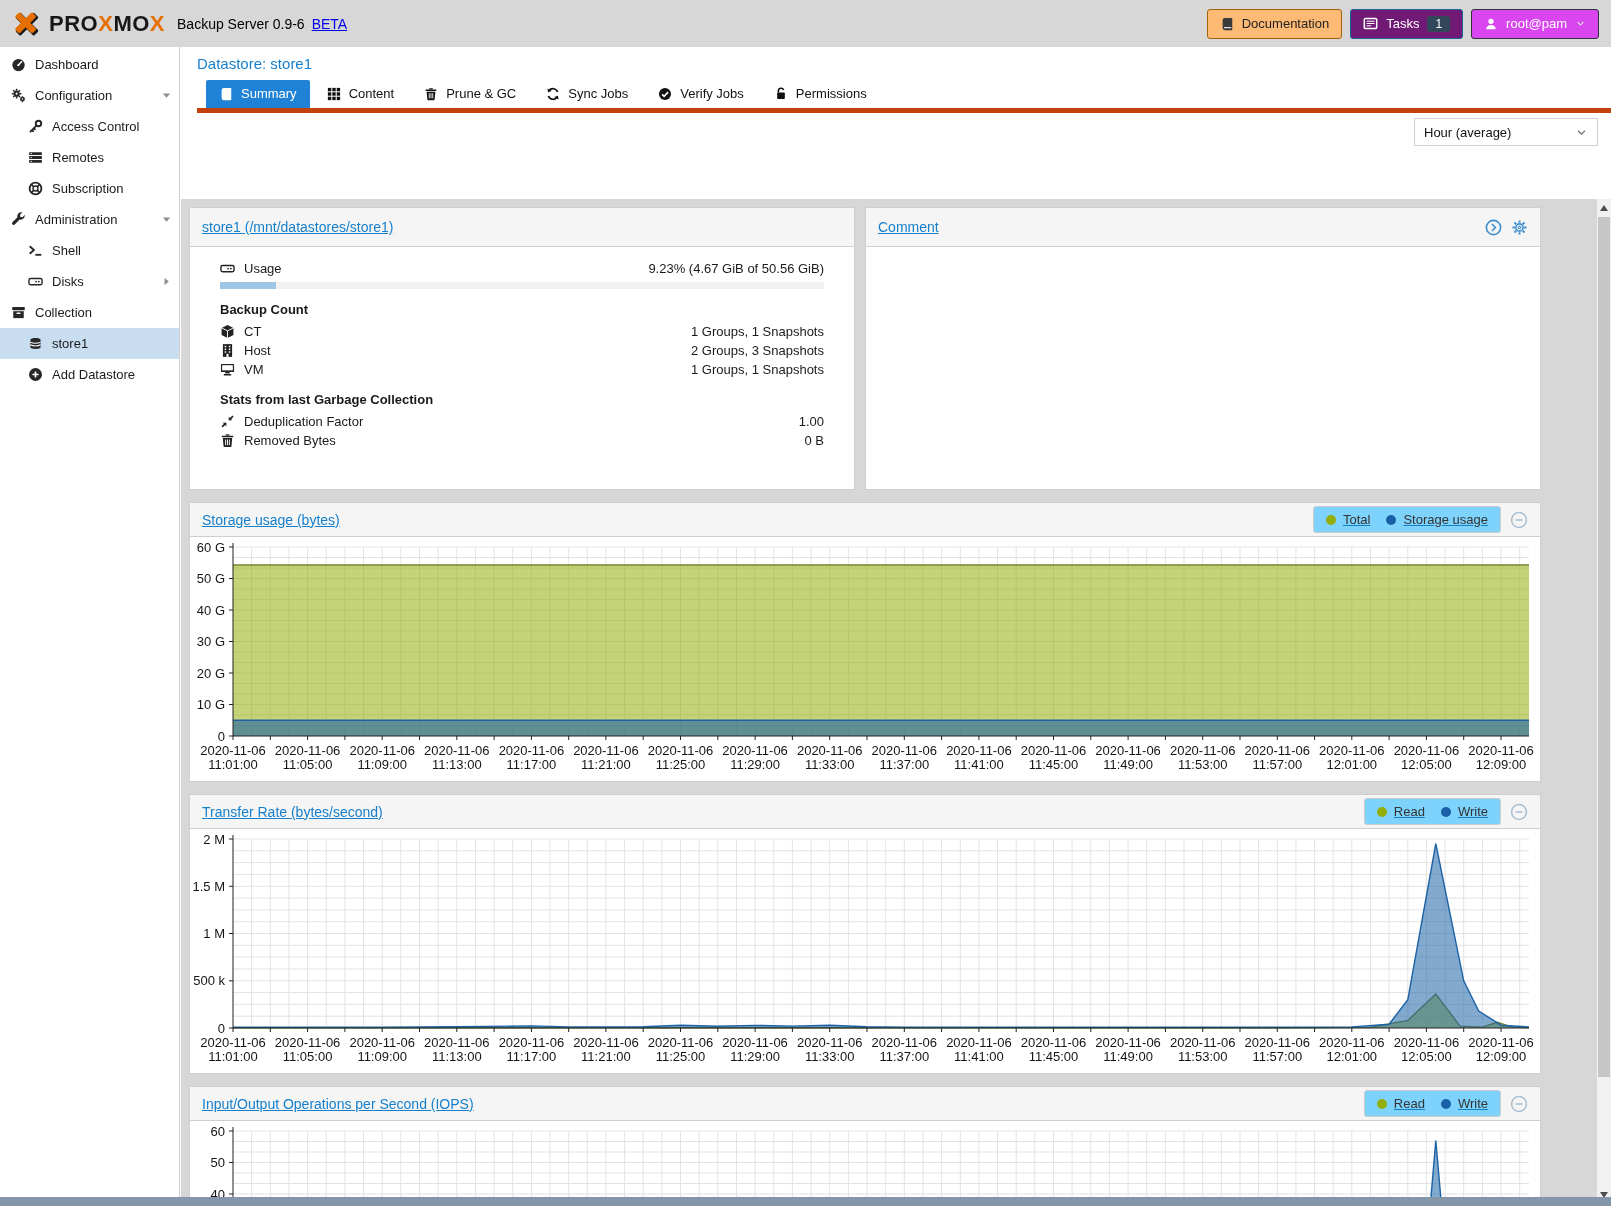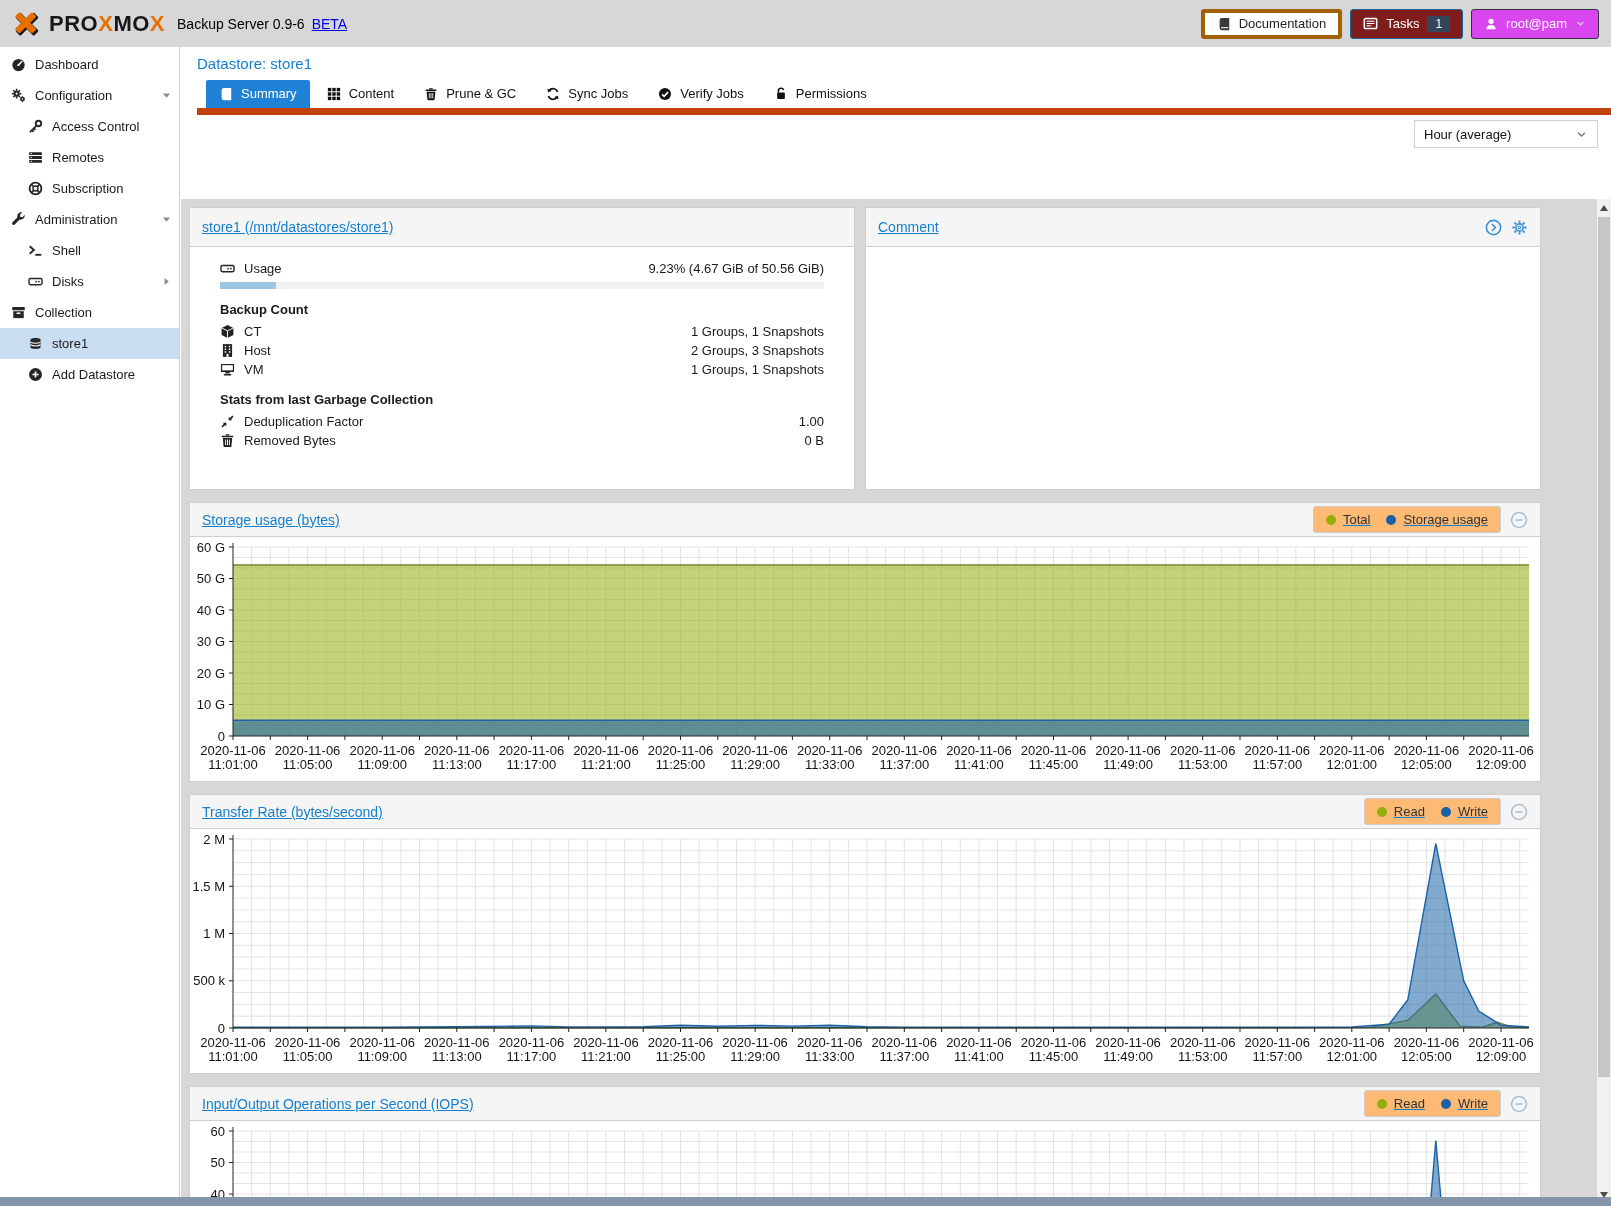--- a/index.html
+++ b/index.html
@@ -22,7 +22,7 @@
   .topbar-right { margin-left:auto; display:flex; align-items:center; gap:8px; }
   .tbtn { height:30px; display:inline-flex; align-items:center; gap:8px; padding:0 12px;
           border-radius:3px; font-size:13px; cursor:pointer; }
-  .tbtn-doc  { background:#ffffff; border:4px solid #a16207; color:#222; }
+  .tbtn-doc  { background:#fdba74; border:1px solid #a16207; color:#222; }
   .tbtn-task { background:#7f1d1d; border:1px solid #18649f; color:#fff; }
   .badge { background:#33475a; color:#fff; border-radius:3px; padding:1px 8px; font-size:12px; }
   .tbtn-user { background:#d946ef; border:1px solid #303337; color:#fff; }

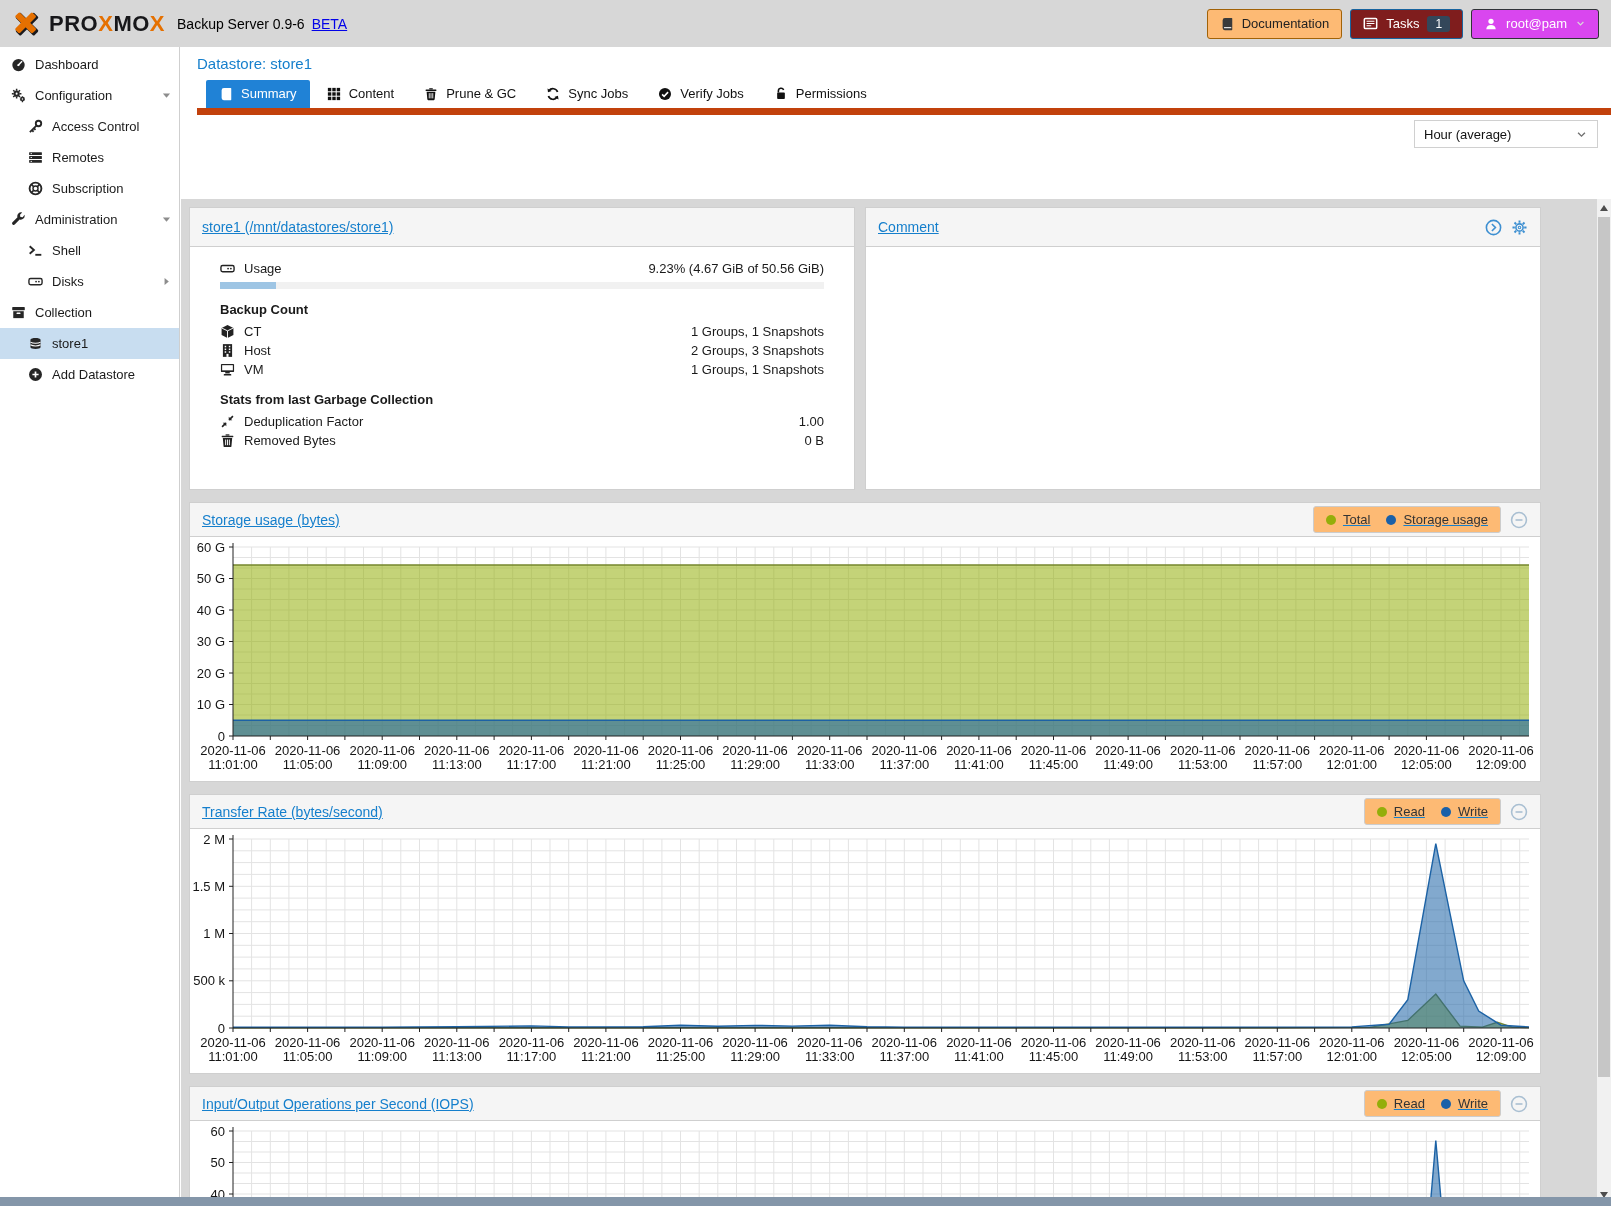--- a/index.html
+++ b/index.html
@@ -23,7 +23,7 @@
   .tbtn { height:30px; display:inline-flex; align-items:center; gap:8px; padding:0 12px;
           border-radius:3px; font-size:13px; cursor:pointer; }
   .tbtn-doc  { background:#fdba74; border:1px solid #a16207; color:#222; }
-  .tbtn-task { background:#7f1d1d; border:1px solid #18649f; color:#fff; }
+  .tbtn-task { background:#701a75; border:1px solid #18649f; color:#fff; }
   .badge { background:#33475a; color:#fff; border-radius:3px; padding:1px 8px; font-size:12px; }
   .tbtn-user { background:#d946ef; border:1px solid #303337; color:#fff; }
 

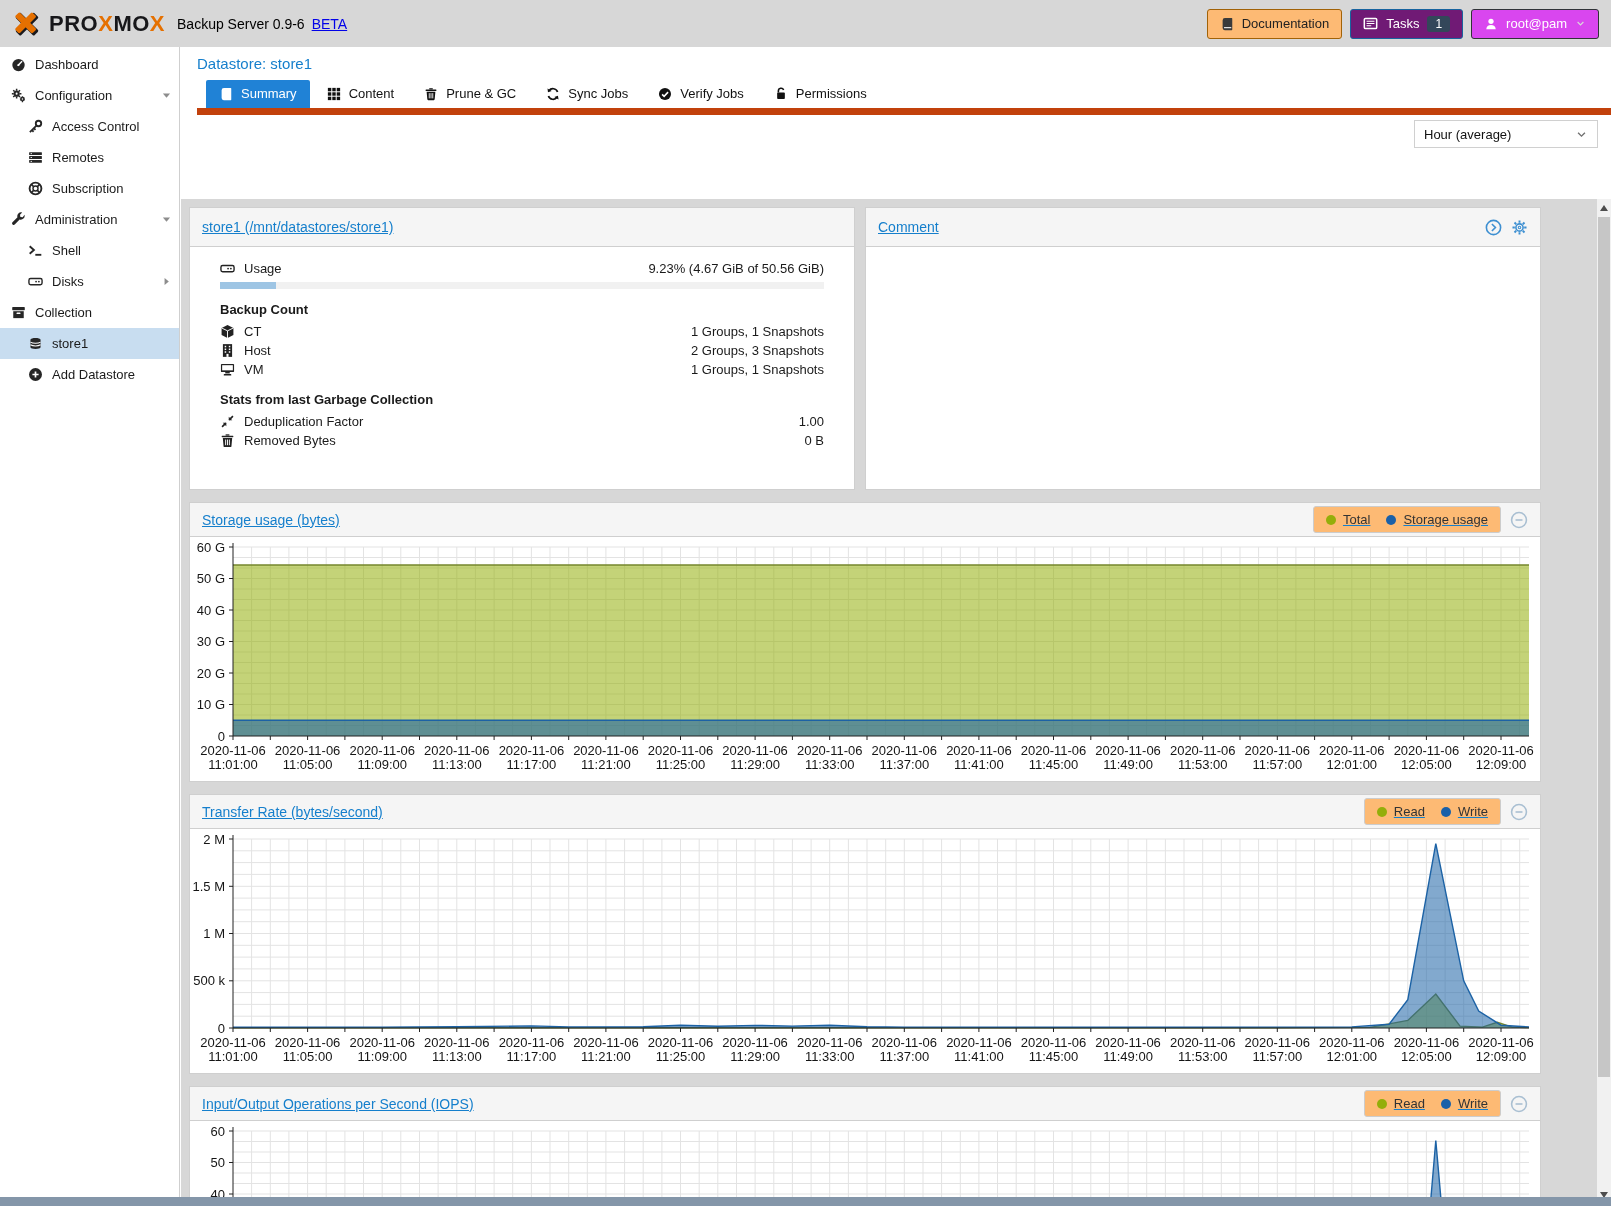--- a/index.html
+++ b/index.html
@@ -41,7 +41,7 @@
   .main { position:absolute; left:181px; top:47px; right:0; bottom:0; background:#fff; }
   .content-header { padding:8px 0 0 16px; background:#fff; }
   .page-title { color:#157fcc; font-size:15px; }
-  .tabstrip { margin-top:8px; padding-left:9px; border-bottom:7px solid #c2410c; display:flex; gap:4px; }
+  .tabstrip { margin-top:8px; padding-left:9px; border-bottom:5px solid #c2410c; display:flex; gap:4px; }
   .tab { display:flex; align-items:center; gap:8px; padding:6px 13px 7px; color:#111;
          border-radius:2px 2px 0 0; cursor:pointer; }
   .tab .ic { width:14px; height:14px; }

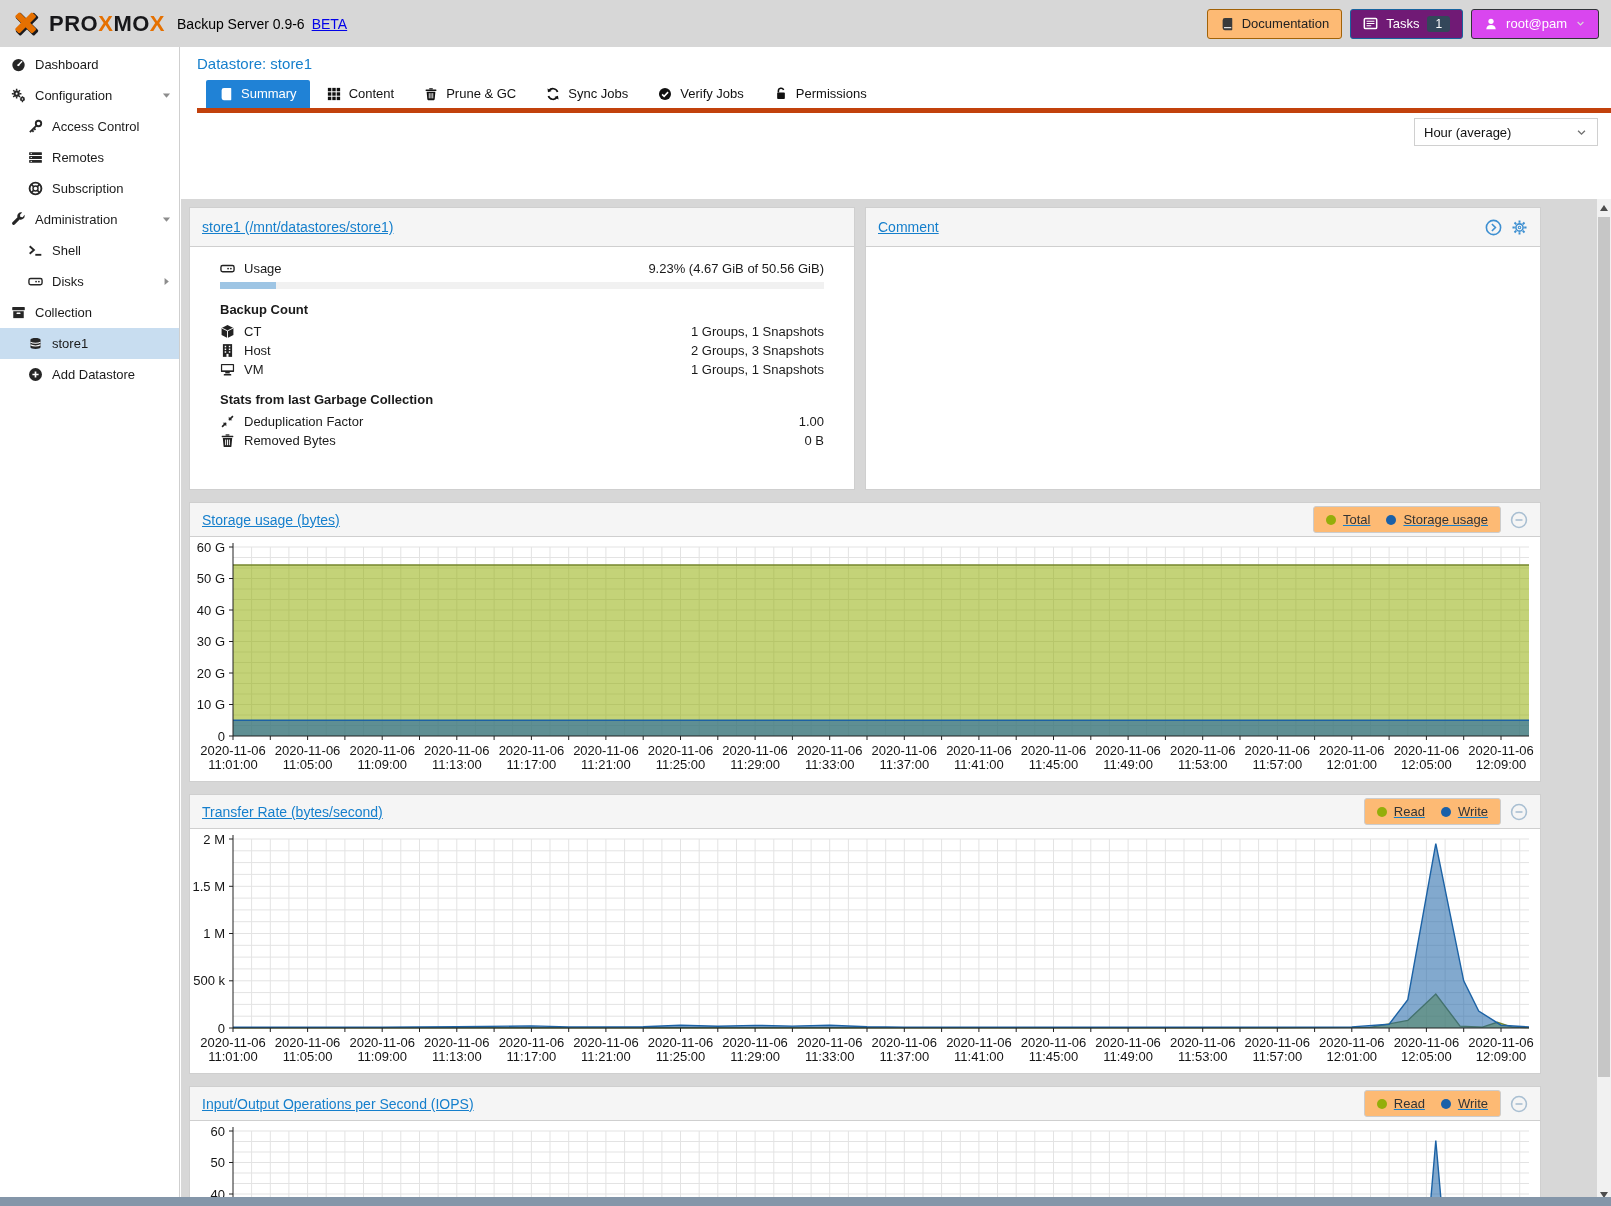--- a/index.html
+++ b/index.html
@@ -75,7 +75,7 @@
 
   .chart-panel { margin-top:12px; height:280px; }
   .chart-panel .panel-h { height:34px; }
-  .legend { margin-left:auto; display:flex; align-items:center; gap:16px; background:#fdba74;
+  .legend { margin-left:auto; display:flex; align-items:center; gap:16px; background:#7dd3fc;
             border:1px solid #ccc; border-radius:3px; padding:5px 12px; color:#333; font-size:13px; }
   .legend .li { display:flex; align-items:center; gap:7px; cursor:pointer; }
   .dot { width:10px; height:10px; border-radius:50%; }

